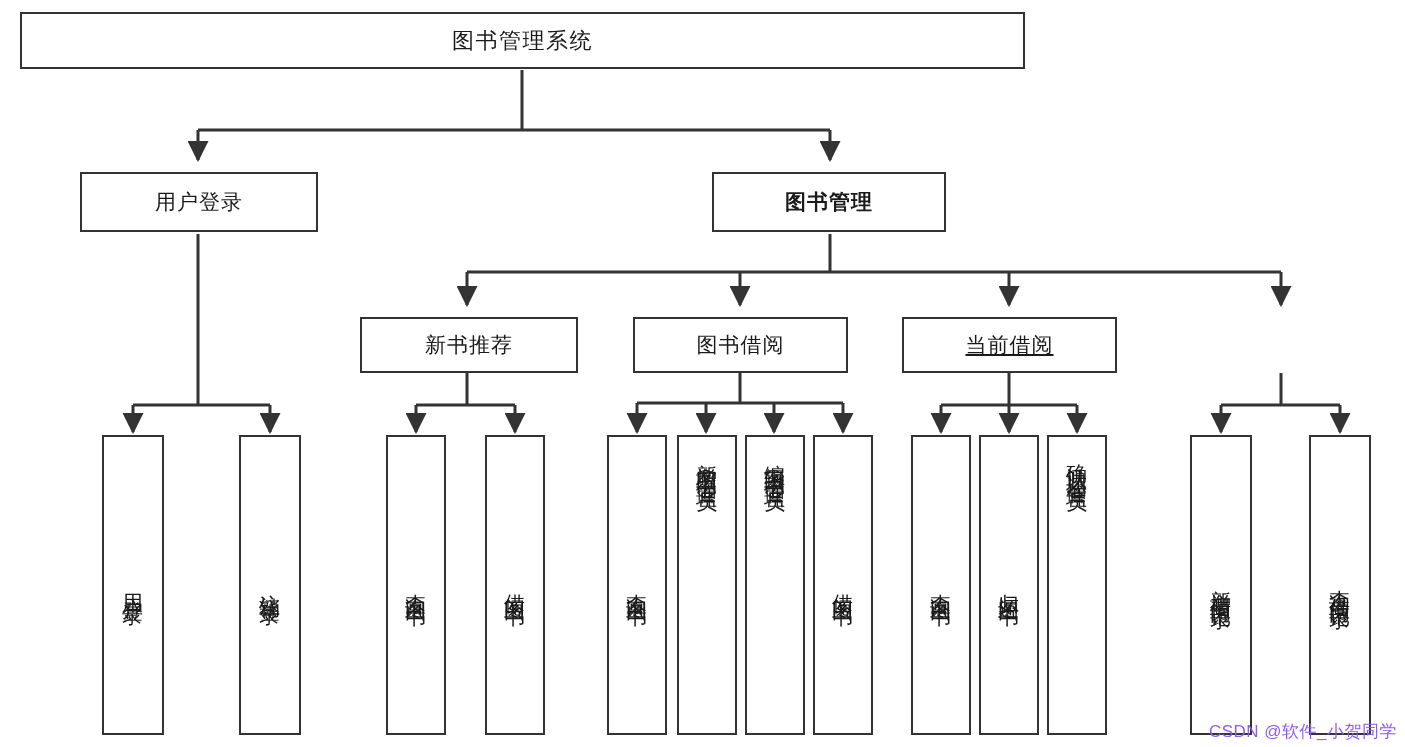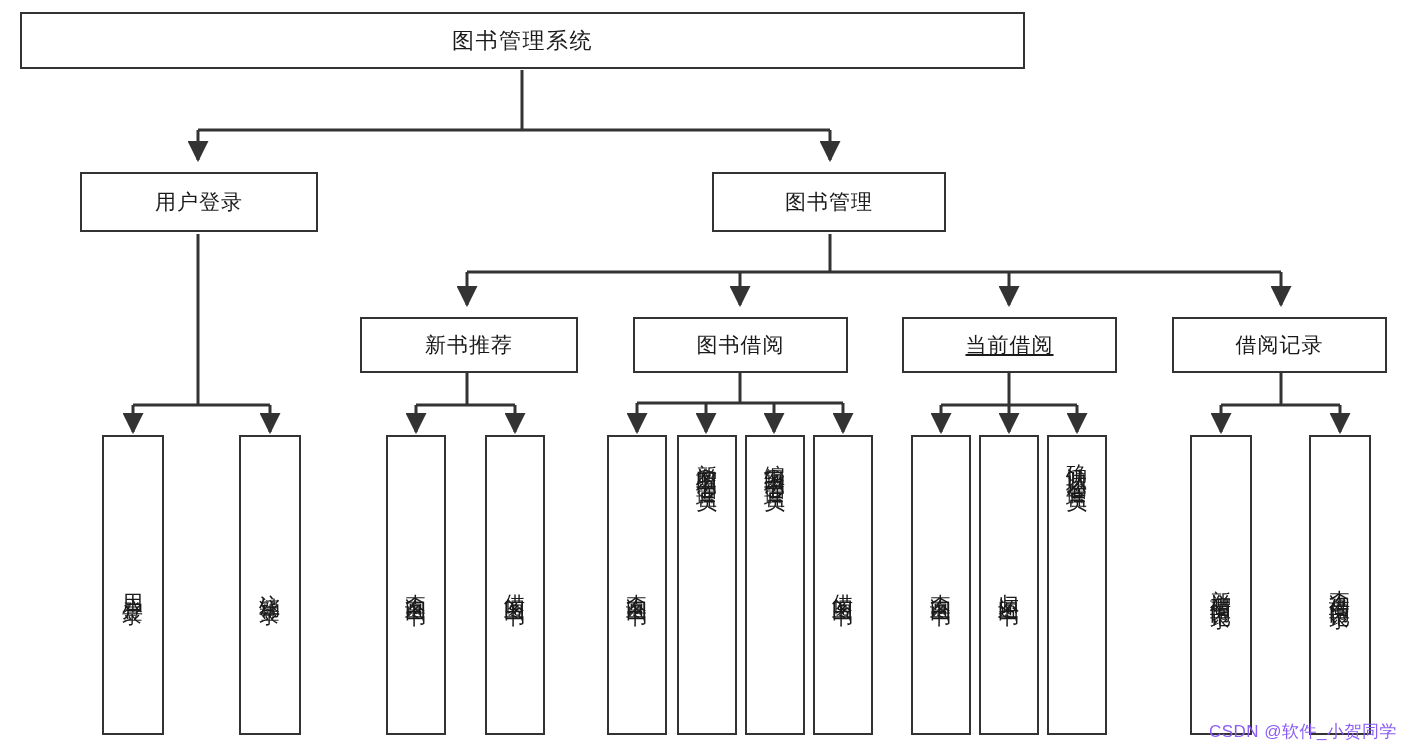--- a/index.html
+++ b/index.html
@@ -141,7 +141,7 @@
     <span class="node-label">用户登录</span>
   </div>
 
-  <div class="node horizontal" style="left:712px; top:172px; width:234px; height:60px;">
+  <div class="node horizontal" style="left:712px; top:172px; width:234px; height:60px;font-weight:bold;">
     <span class="node-label">图书管理</span>
   </div>
 

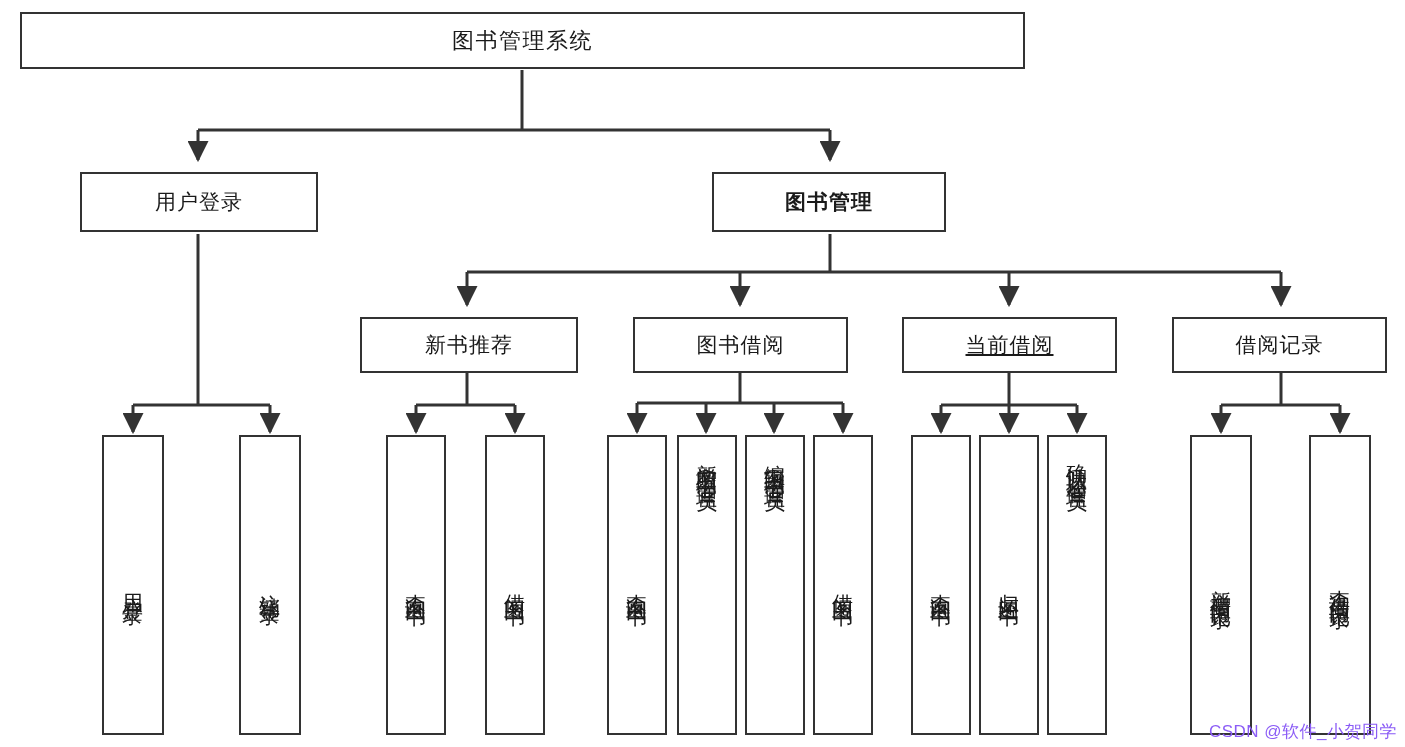--- a/index.html
+++ b/index.html
@@ -157,9 +157,6 @@
     <span class="node-label">当前借阅</span>
   </div>
 
-  <div class="node horizontal" style="left:1172px; top:317px; width:215px; height:56px;">
-    <span class="node-label">借阅记录</span>
-  </div>
 
   <div class="node vertical centered" style="left:102px; top:435px; width:62px; height:300px;">
     <span class="node-label">用户登录</span>

